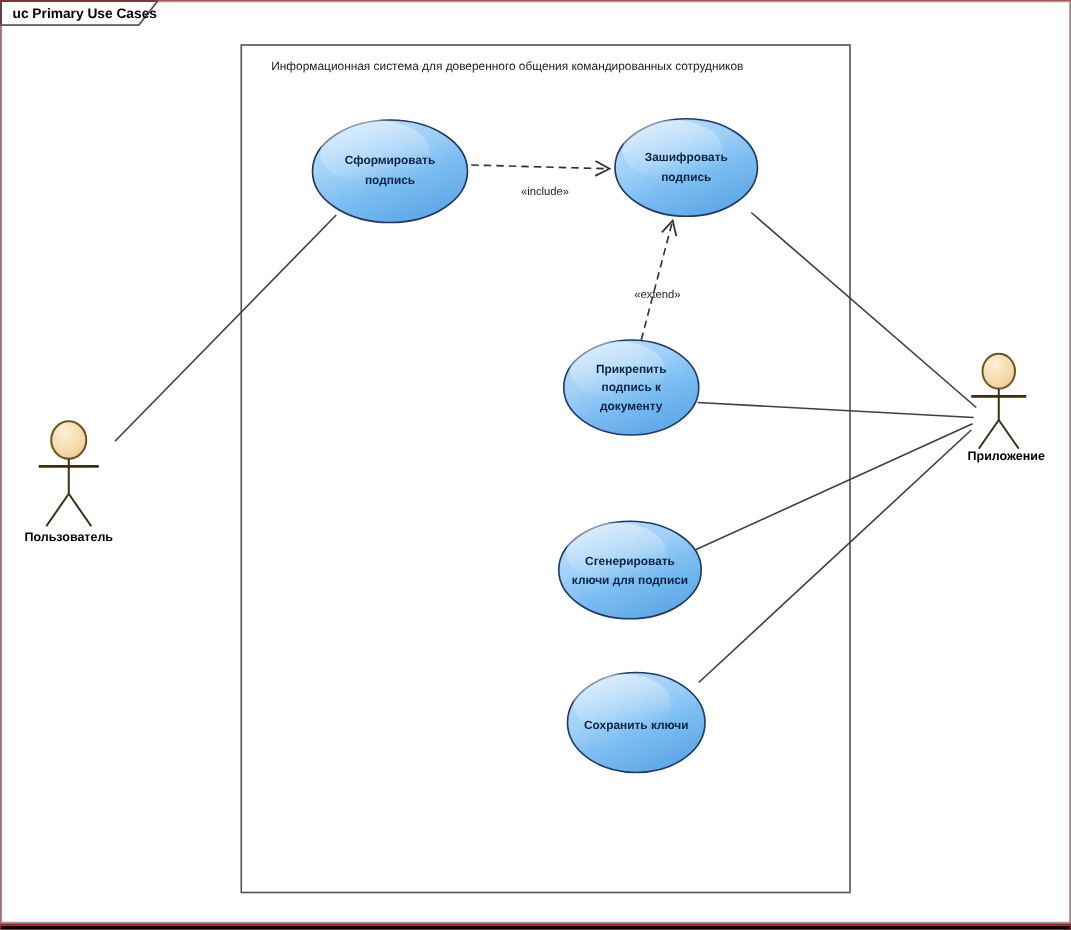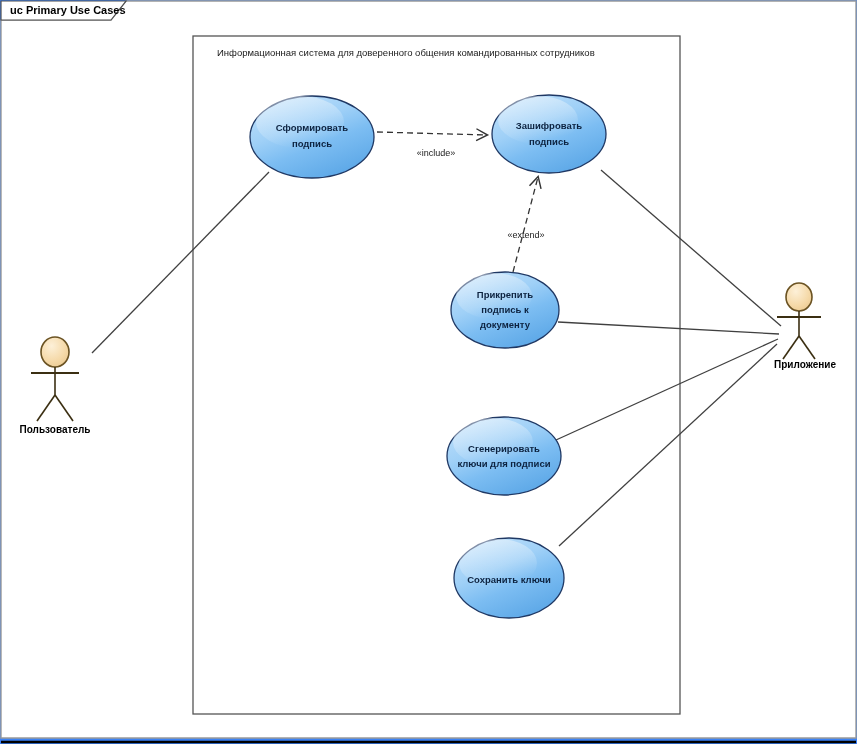--- a/index.html
+++ b/index.html
@@ -15,7 +15,7 @@
     position: relative;
     width: 857px;
     height: 744px;
-    background: #3b82f6;
+    background: #b91c1c;
     overflow: hidden;
   }
   #diagram-svg {

